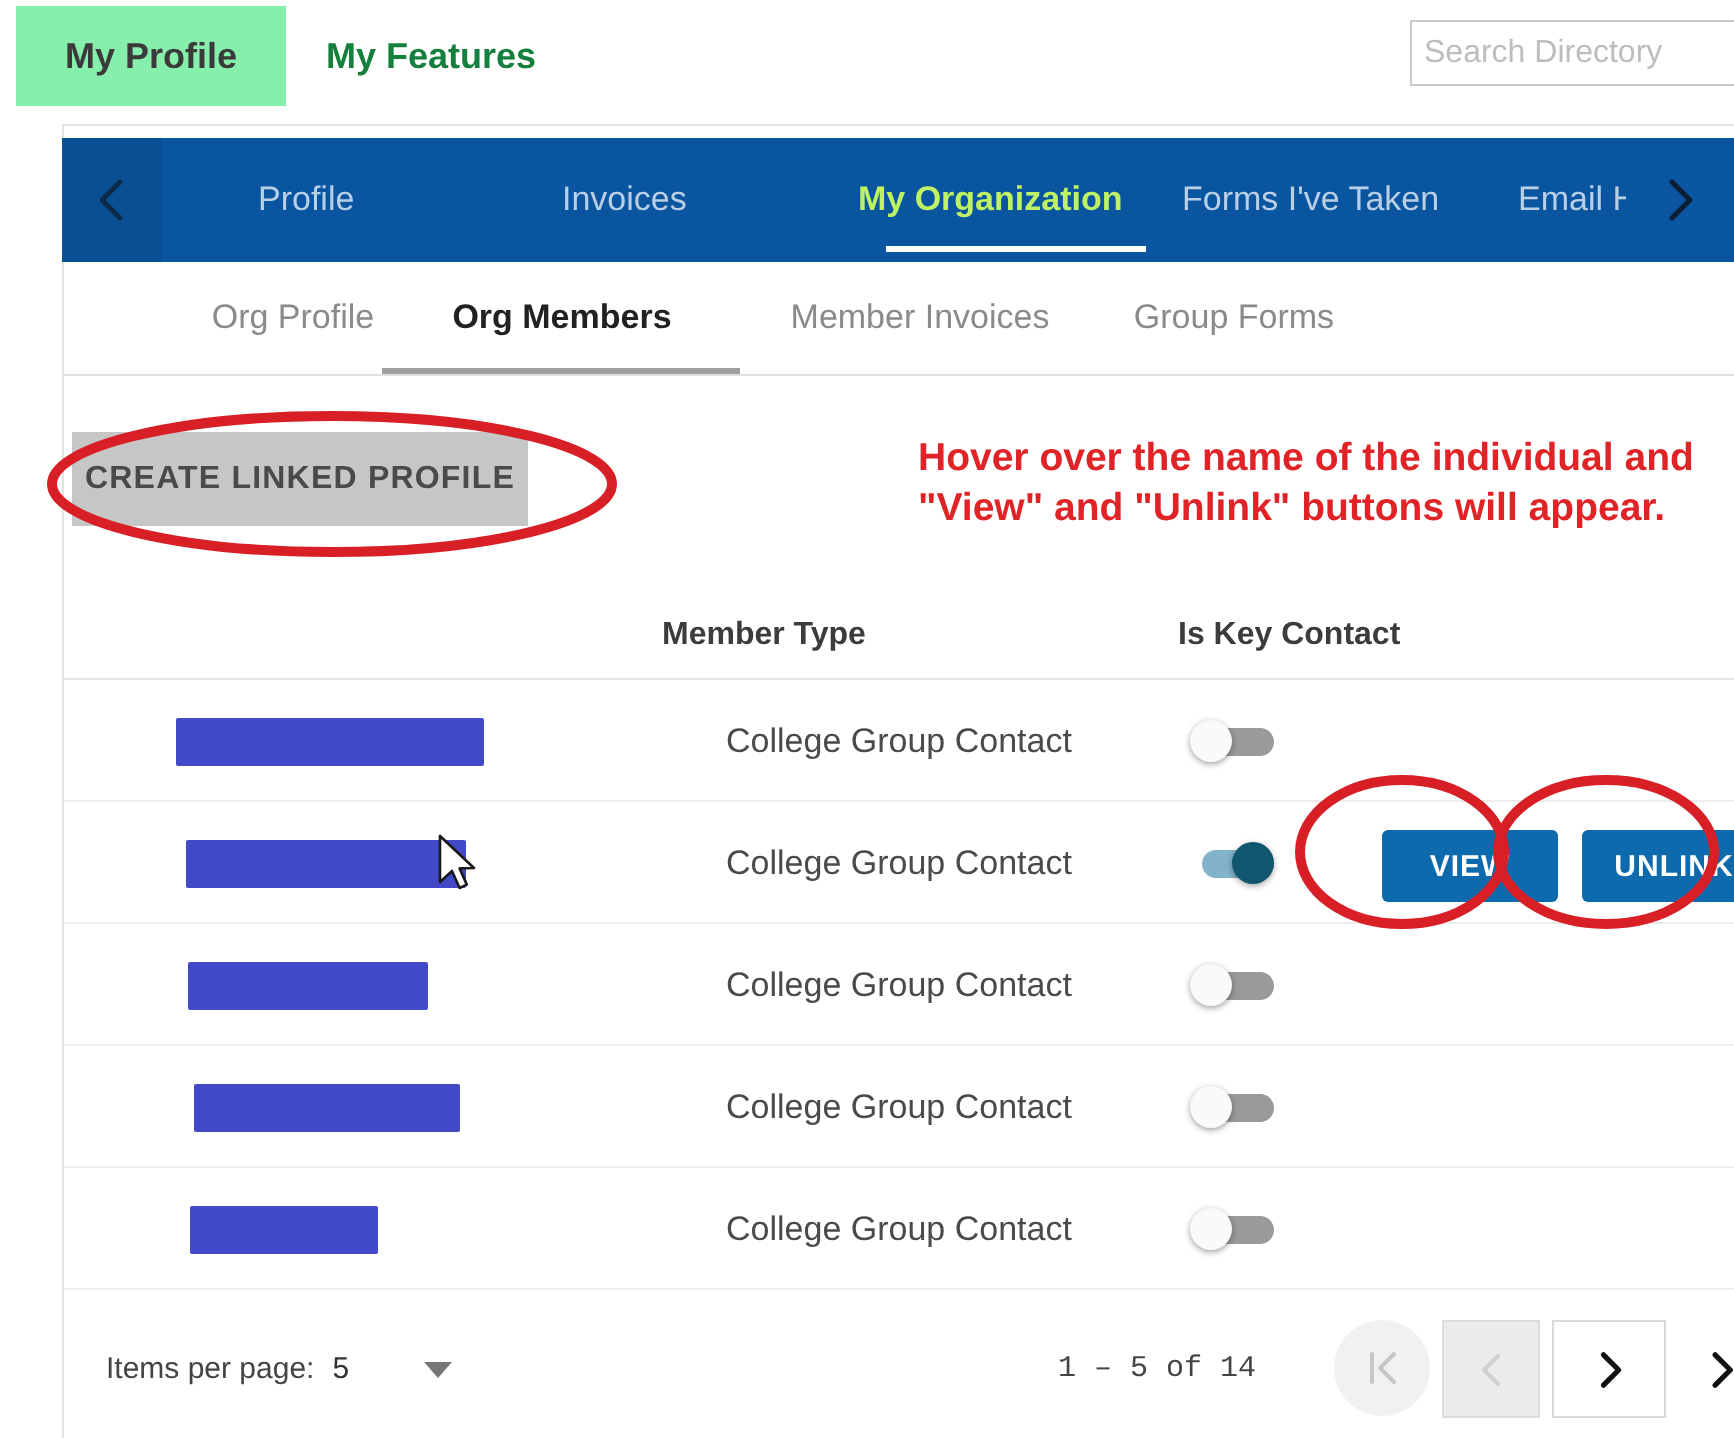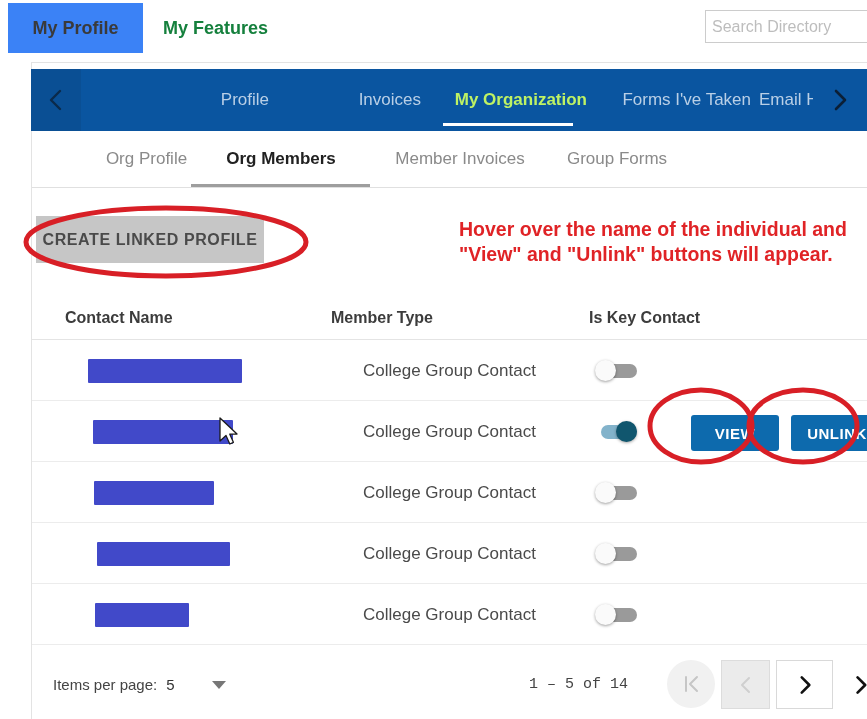--- a/index.html
+++ b/index.html
@@ -15,7 +15,7 @@
   .topbar { position:absolute; left:0; top:0; width:867px; height:52px; background:#fff; }
   .tab-myprofile {
     position:absolute; left:8px; top:3px; width:135px; height:50px;
-    background:#3b82f6; display:flex; align-items:center; justify-content:center;
+    background:#86efac; display:flex; align-items:center; justify-content:center;
     font-size:18px; color:#3a3a3a; font-weight:600;
   }
   .tab-myfeatures {

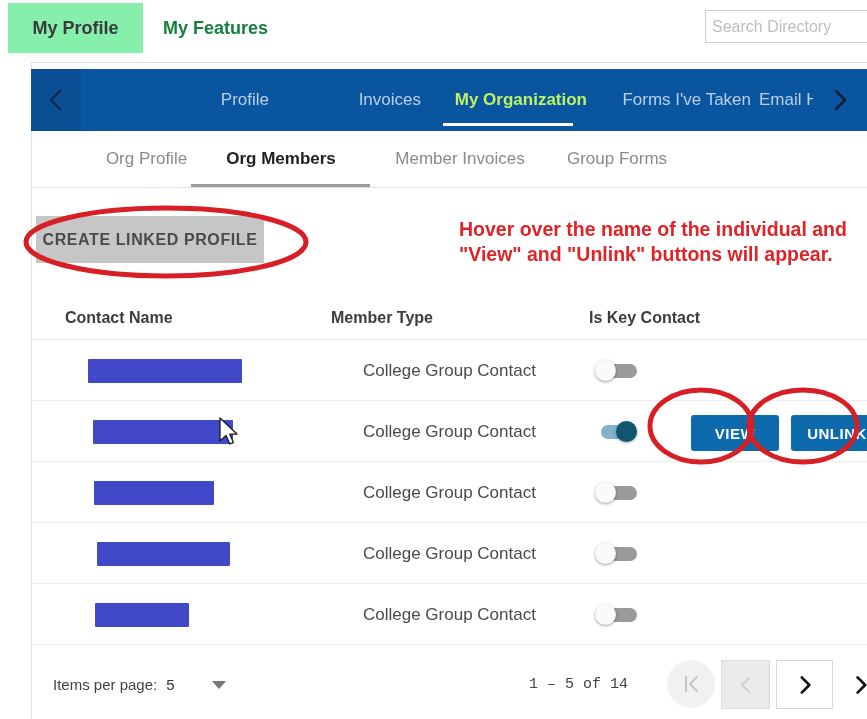--- a/index.html
+++ b/index.html
@@ -52,7 +52,7 @@
   .nav-items { flex:1 1 auto; position:relative; display:flex; align-items:center; overflow:hidden; }
   .nav-item {
     position:absolute; top:0; height:62px; display:flex; align-items:center;
-    justify-content:flex-end; font-size:17px; color:#b9cfe6; white-space:nowrap;
+    justify-content:flex-start; font-size:17px; color:#b9cfe6; white-space:nowrap;
     cursor:pointer;
   }
   .nav-item.active { color:#bef264; font-weight:700; }

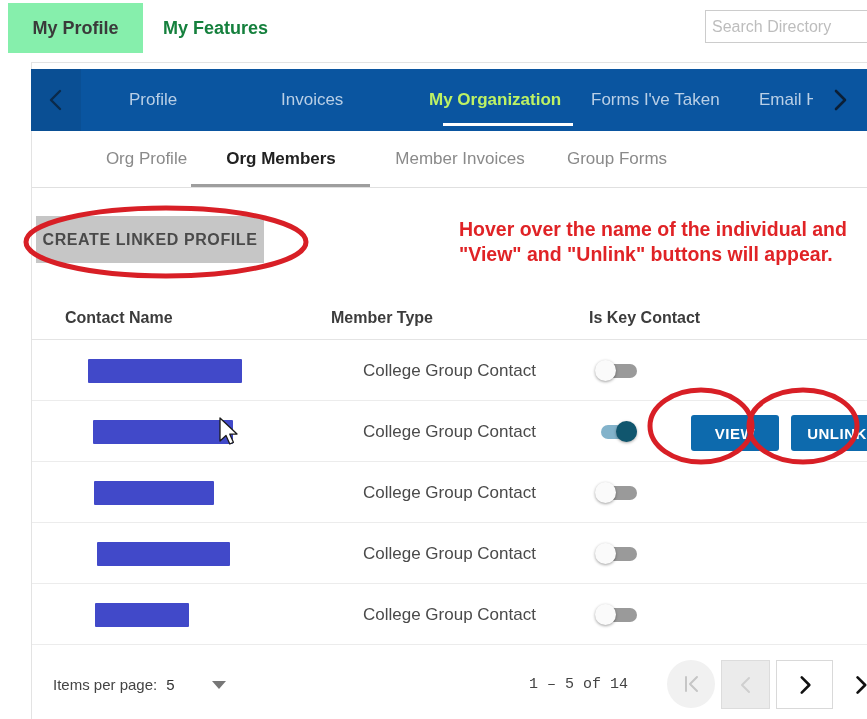--- a/index.html
+++ b/index.html
@@ -238,7 +238,6 @@
 
   <div class="table">
     <div class="thead">
-      <div class="th c1">Contact Name</div>
       <div class="th c2">Member Type</div>
       <div class="th c3">Is Key Contact</div>
     </div>

